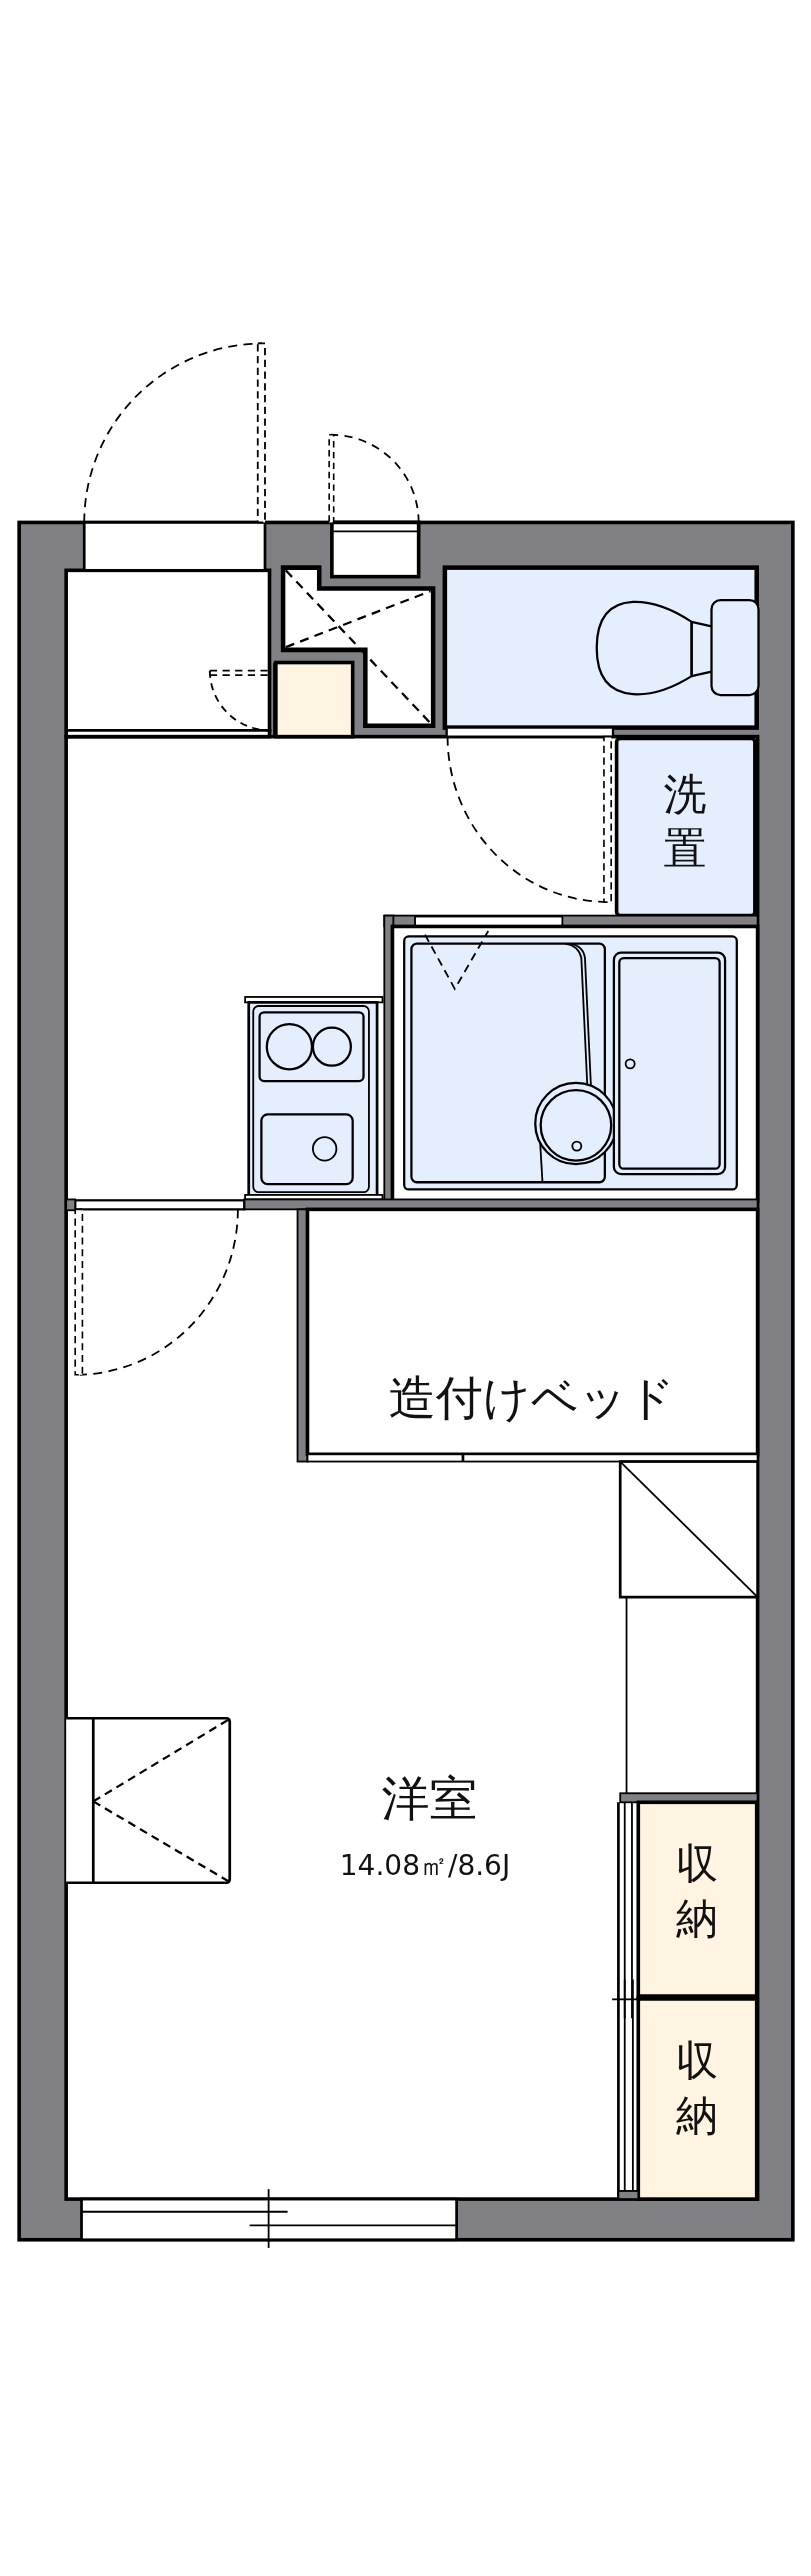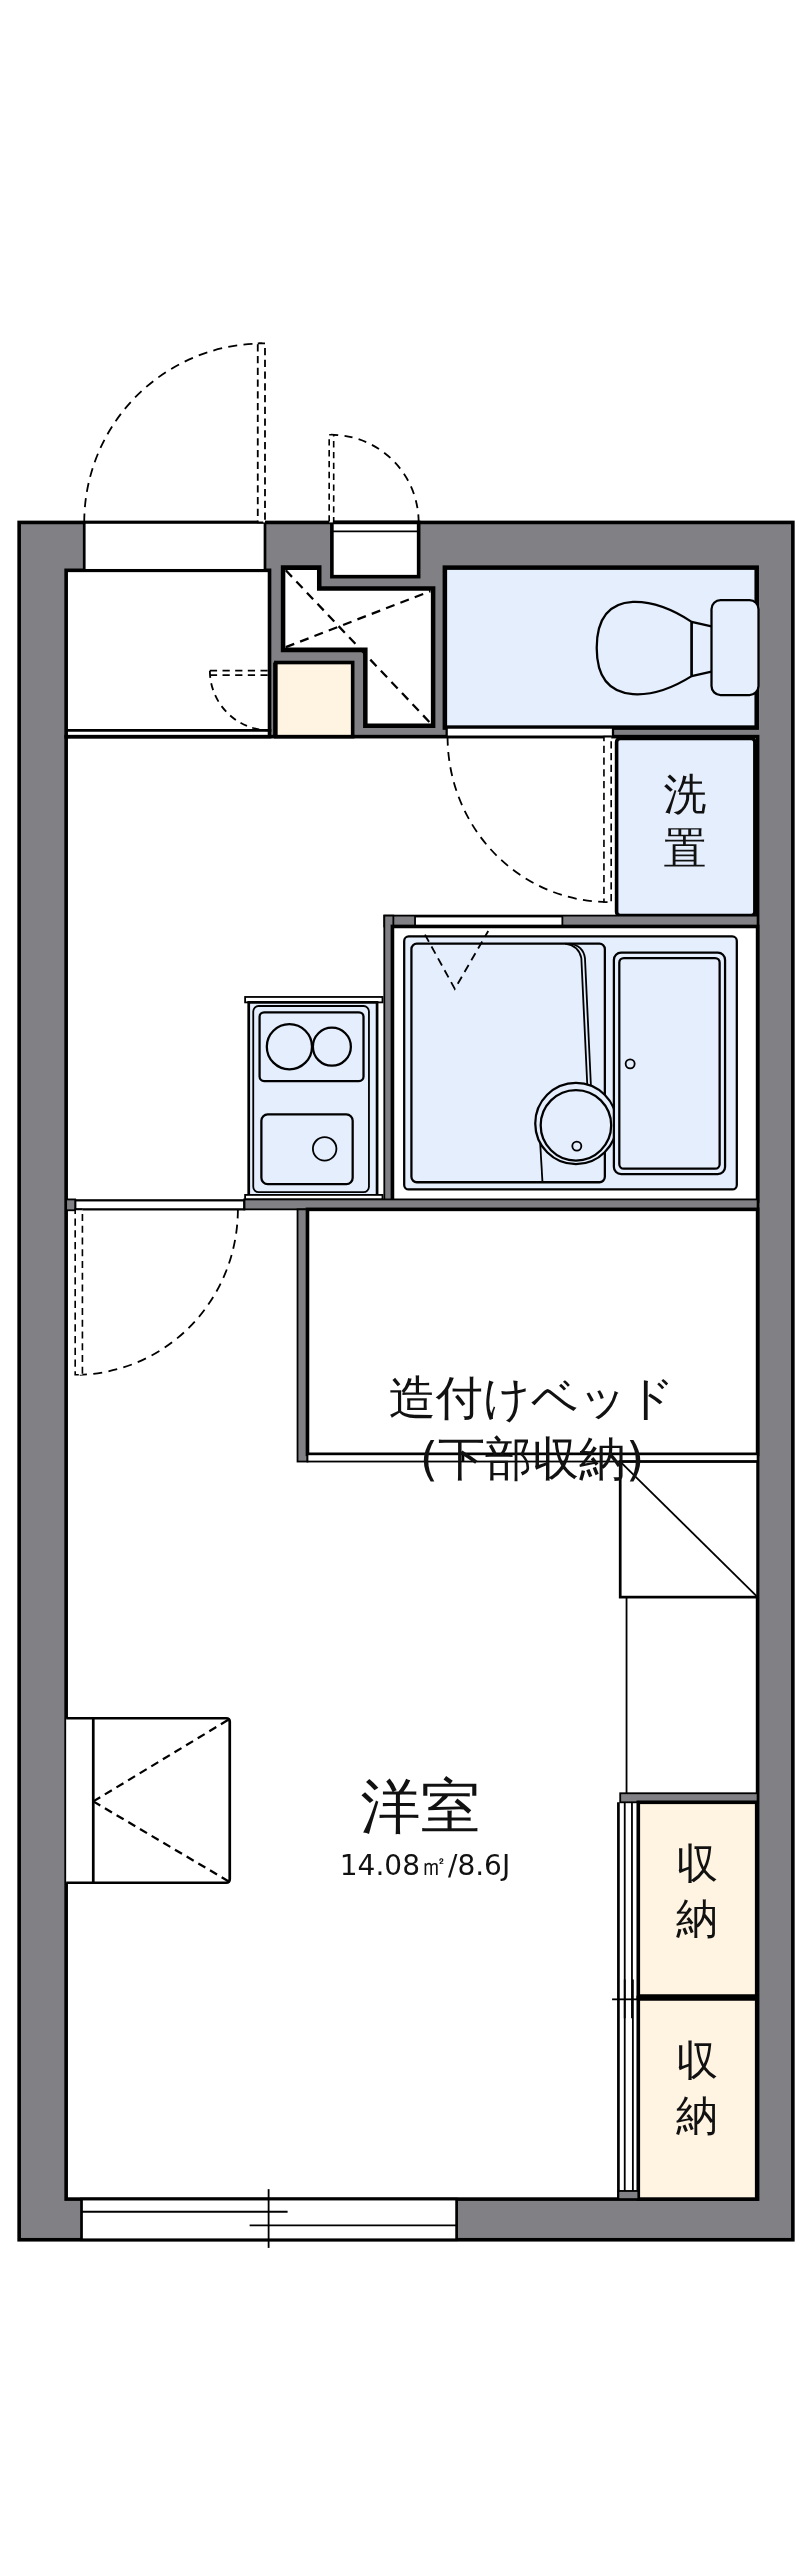--- a/index.html
+++ b/index.html
@@ -169,7 +169,6 @@
 
 <div class="vlabel" style="left:307px; top:1334px; width:450px; font-size:47px; line-height:1.3;margin-top:33px;">
   <div>造付けベッド</div>
-  <div>(下部収納)</div>
 </div>
 
 <div class="label" style="left:285px; top:1767px; width:271px; font-size:60px;">洋室</div>

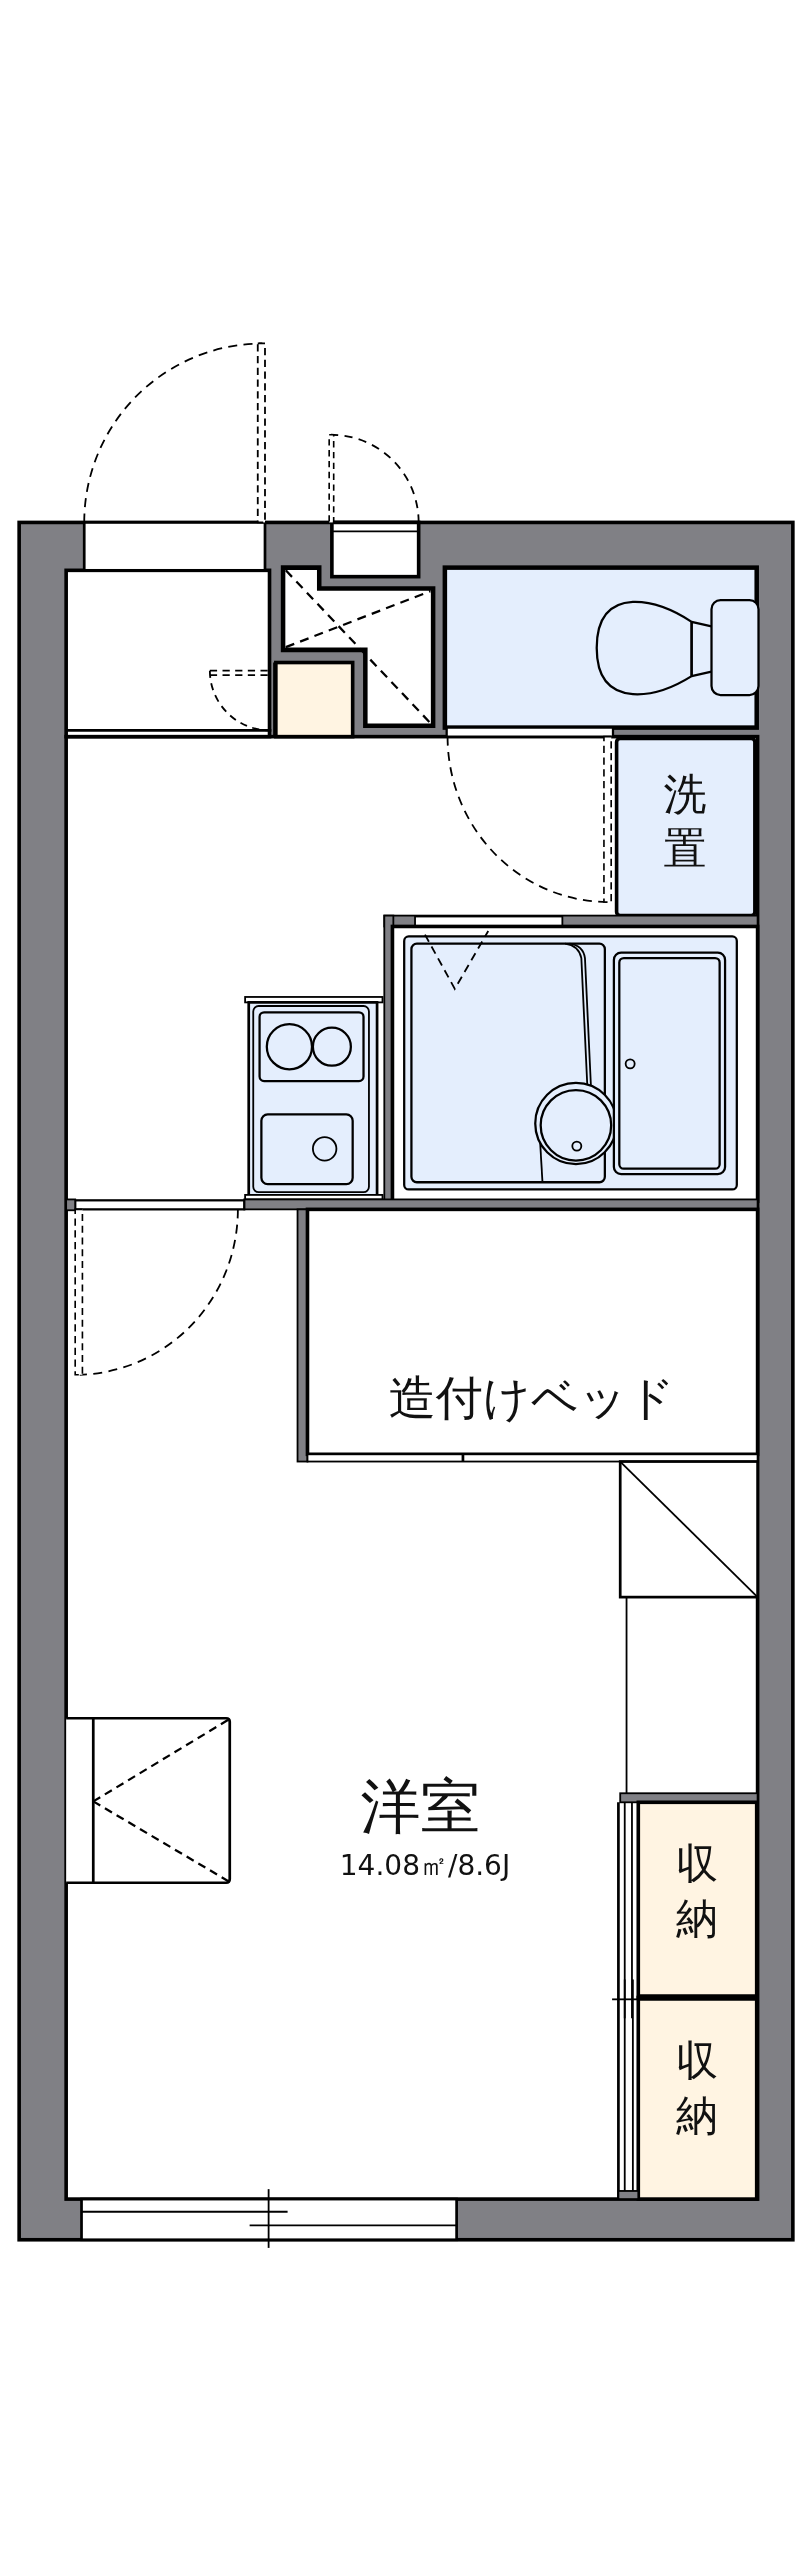--- a/index.html
+++ b/index.html
@@ -171,7 +171,7 @@
   <div>造付けベッド</div>
 </div>
 
-<div class="label" style="left:285px; top:1767px; width:271px; font-size:60px;">洋室</div>
+<div class="label" style="left:294px; top:1767px; width:271px; font-size:48px;">洋室</div>
 <div class="label" style="left:244px; top:1847px; width:362px; font-size:28px;">14.08㎡/8.6J</div>
 
 <div class="vlabel" style="left:638px; top:1837px; width:118px; font-size:42px; line-height:1.3;">

